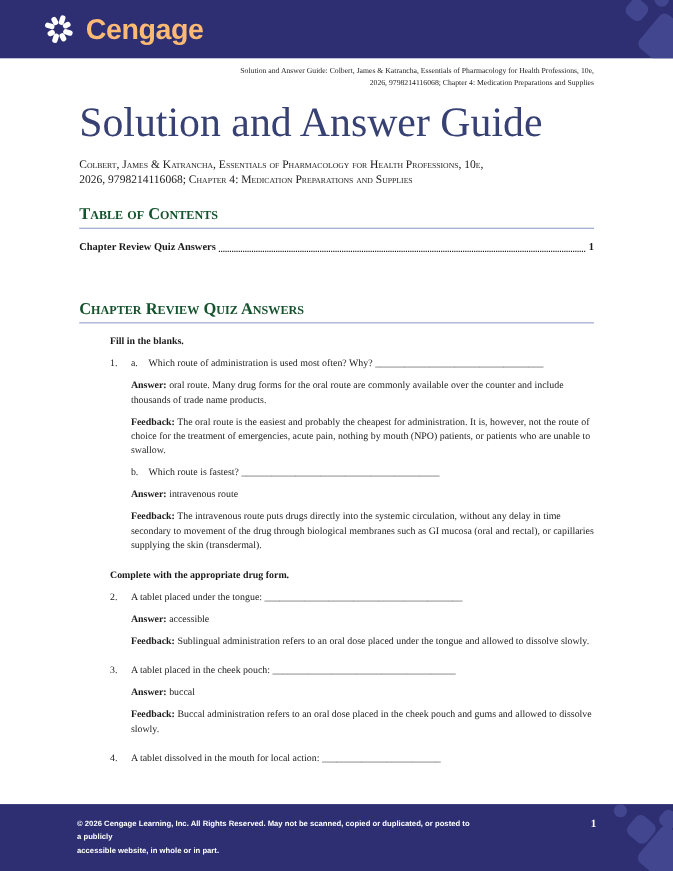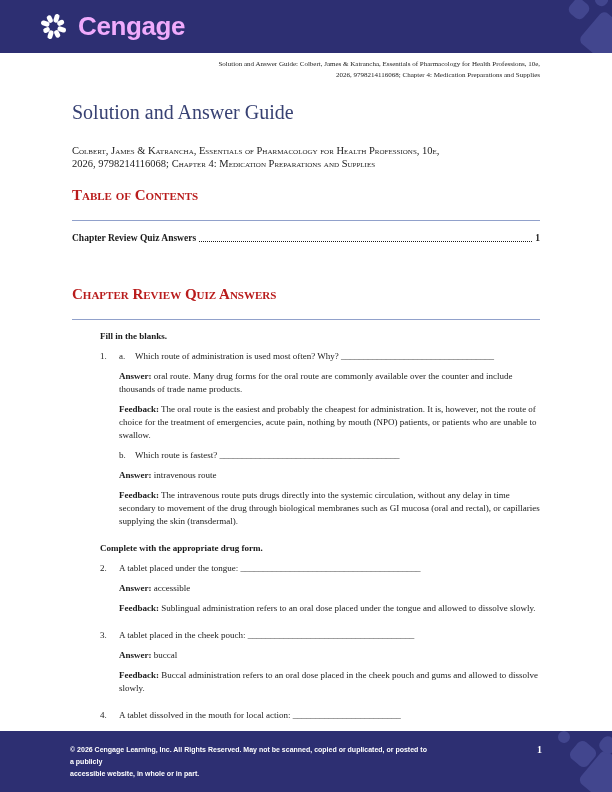--- a/index.html
+++ b/index.html
@@ -17,7 +17,7 @@
   .brand { position:absolute; left:36px; top:9px; display:flex; align-items:center; gap:7px; }
   .burst { width:35px; height:35px; }
   .brand-word {
-    color:#f0abfc; font-family:"Liberation Sans", sans-serif;
+    color:#fdba74; font-family:"Liberation Sans", sans-serif;
     font-size:26px; font-weight:600; letter-spacing:-0.4px; line-height:35px;
   }
   .decor { position:absolute; top:0; right:0; width:90px; height:100%; }

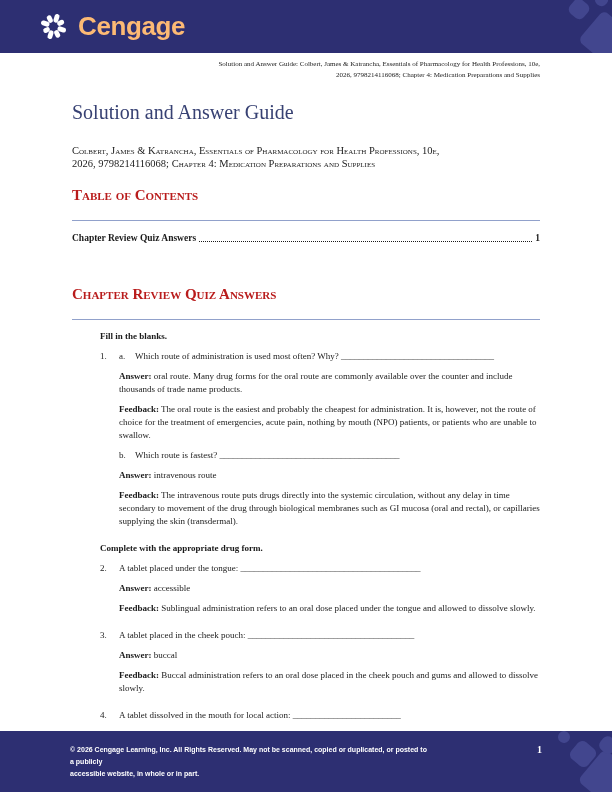--- a/index.html
+++ b/index.html
@@ -32,7 +32,7 @@
   }
   
   .content { position:absolute; left:72px; top:96px; width:468px; }
-  .doc-title { font-size:20px; font-weight:400; color:#374173; line-height:33px; }
+  .doc-title { font-size:38px; font-weight:400; color:#374173; line-height:33px; }
   .doc-subtitle { margin-top:15px; font-variant:small-caps; font-size:10.5px; line-height:13px; color:#1b1b1b;font-family:Liberation Serif, serif; }
   h2.rule-head {
     font-variant:small-caps; font-size:15px; font-weight:700; color:#b91c1c;

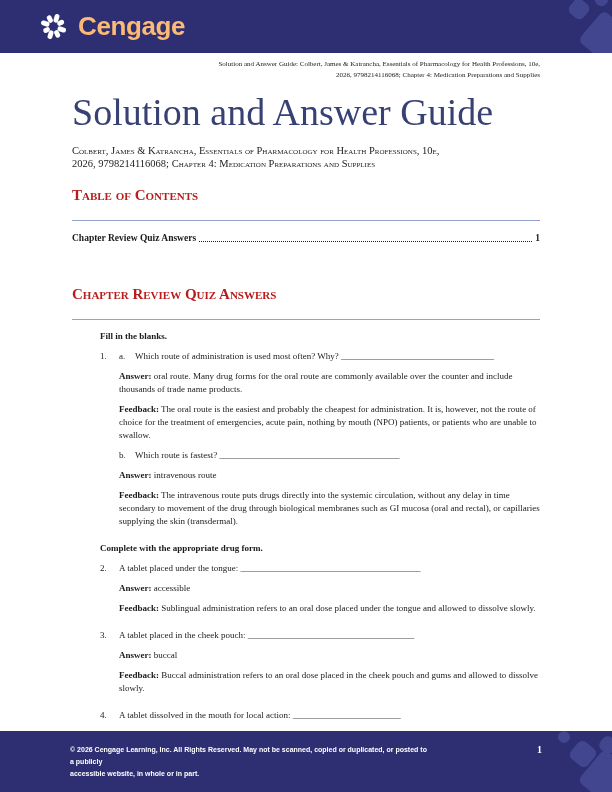--- a/index.html
+++ b/index.html
@@ -35,8 +35,8 @@
   .doc-title { font-size:38px; font-weight:400; color:#374173; line-height:33px; }
   .doc-subtitle { margin-top:15px; font-variant:small-caps; font-size:10.5px; line-height:13px; color:#1b1b1b;font-family:Liberation Serif, serif; }
   h2.rule-head {
-    font-variant:small-caps; font-size:15px; font-weight:700; color:#b91c1c;
-    border-bottom:1.5px solid #91a1cb; padding-bottom:16px; line-height:18px;
+    font-variant:small-caps; font-size:15px; font-weight:700; color:#14532d;
+    border-bottom:1.5px solid #91a1cb; padding-bottom:3px; line-height:18px;
   }
   .toc-head { margin-top:16px; }
   .quiz-head { margin-top:40px; }

